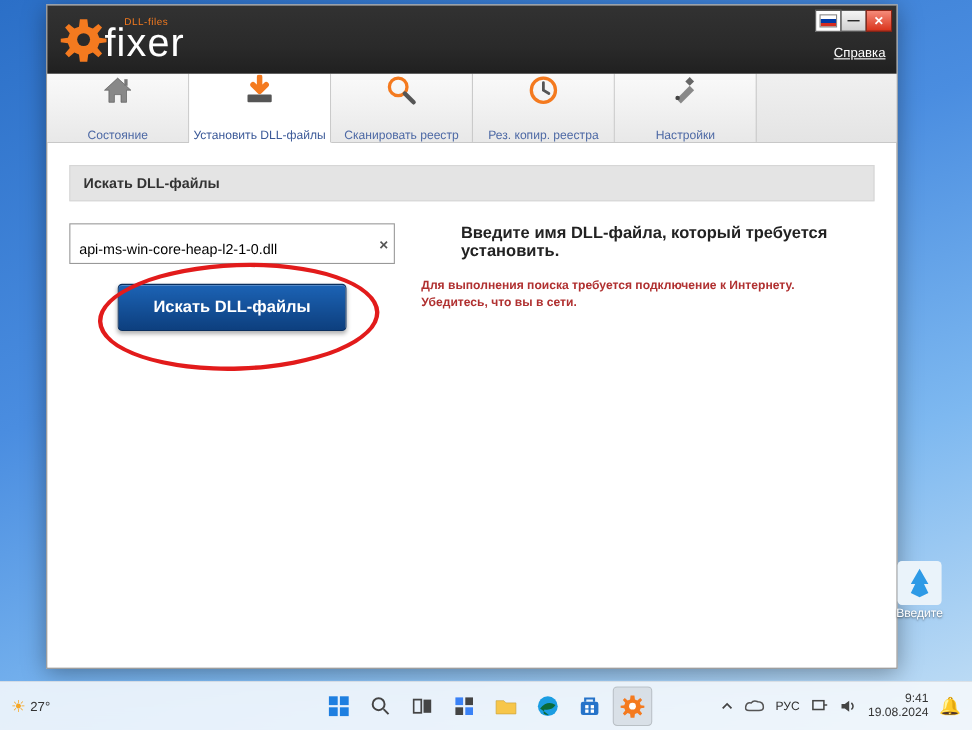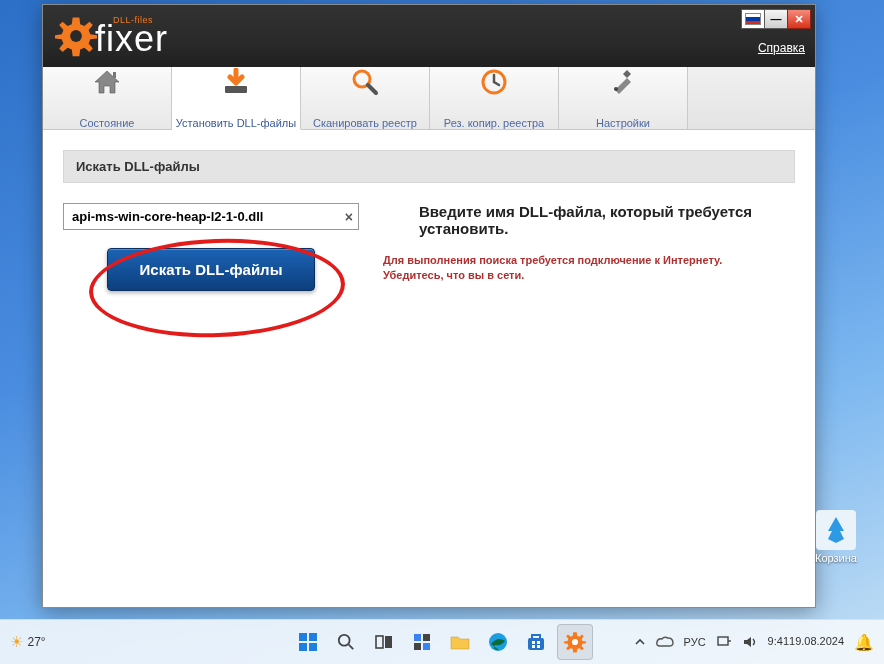--- a/index.html
+++ b/index.html
@@ -177,12 +177,11 @@
   .search-input {
     width: 100%;
     box-sizing: border-box;
-    padding: 5px 26px 5px 8px;
+    padding: 15px 26px 5px 8px;
     font-size: 13px;
     border: 1px solid #999;
     background:#fff;
     font-family: inherit;
-    font-weight: bold;
   }
   .clear-x {
     position: absolute;

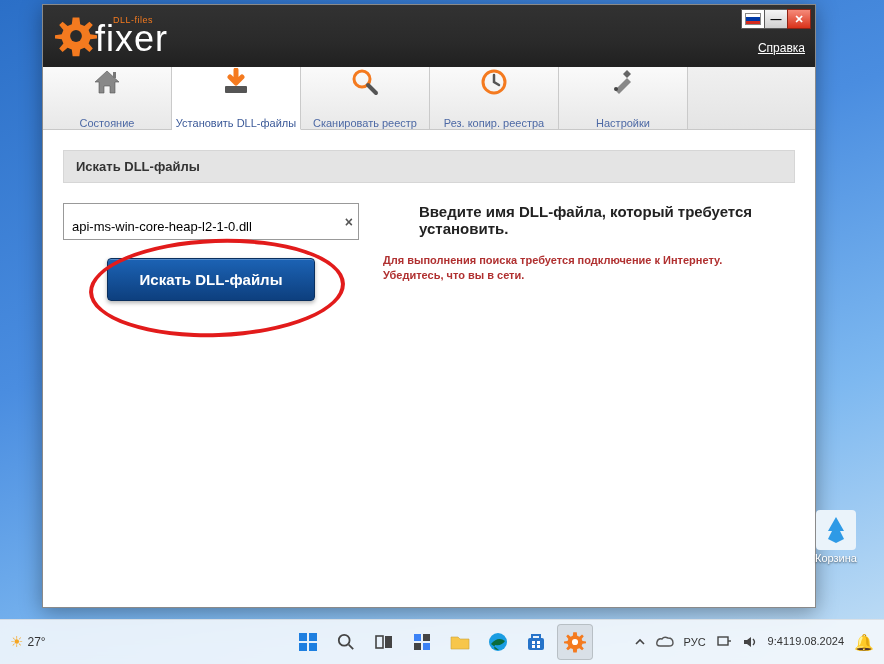--- a/index.html
+++ b/index.html
@@ -439,7 +439,7 @@
         <path d="M14 2 L22 16 L18 16 L22 24 L14 28 L6 24 L10 16 L6 16 Z" fill="#2e9ae6"></path>
       </svg>
   </div>
-  <span>Корзина</span>
+  <span>Введите</span>
 </div>
 
 <div class="taskbar">

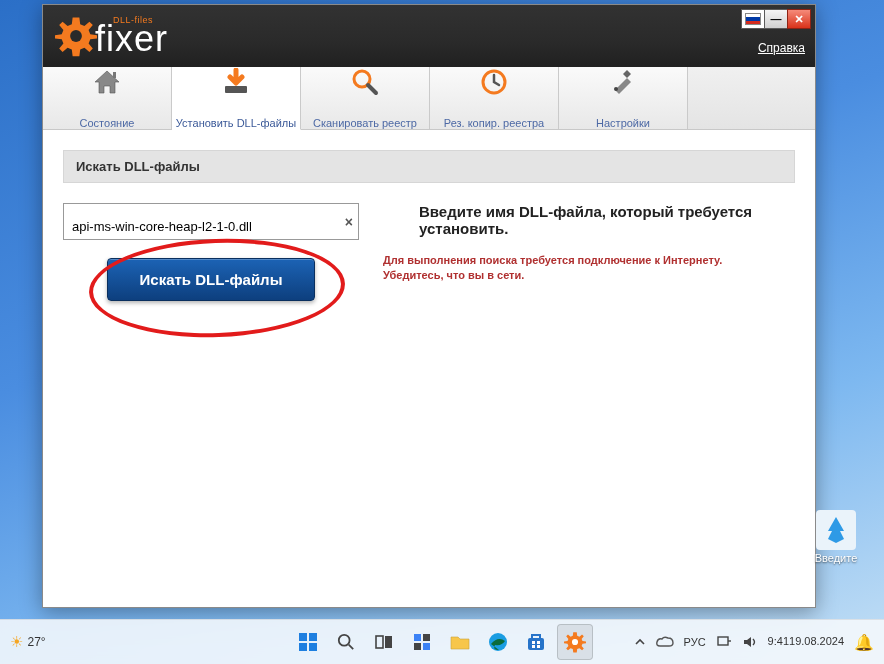--- a/index.html
+++ b/index.html
@@ -315,6 +315,7 @@
   }
   .tray .clock {
     display:flex;
+    flex-direction:column;
     align-items:flex-end;
     line-height:1.2;
     cursor:pointer;

